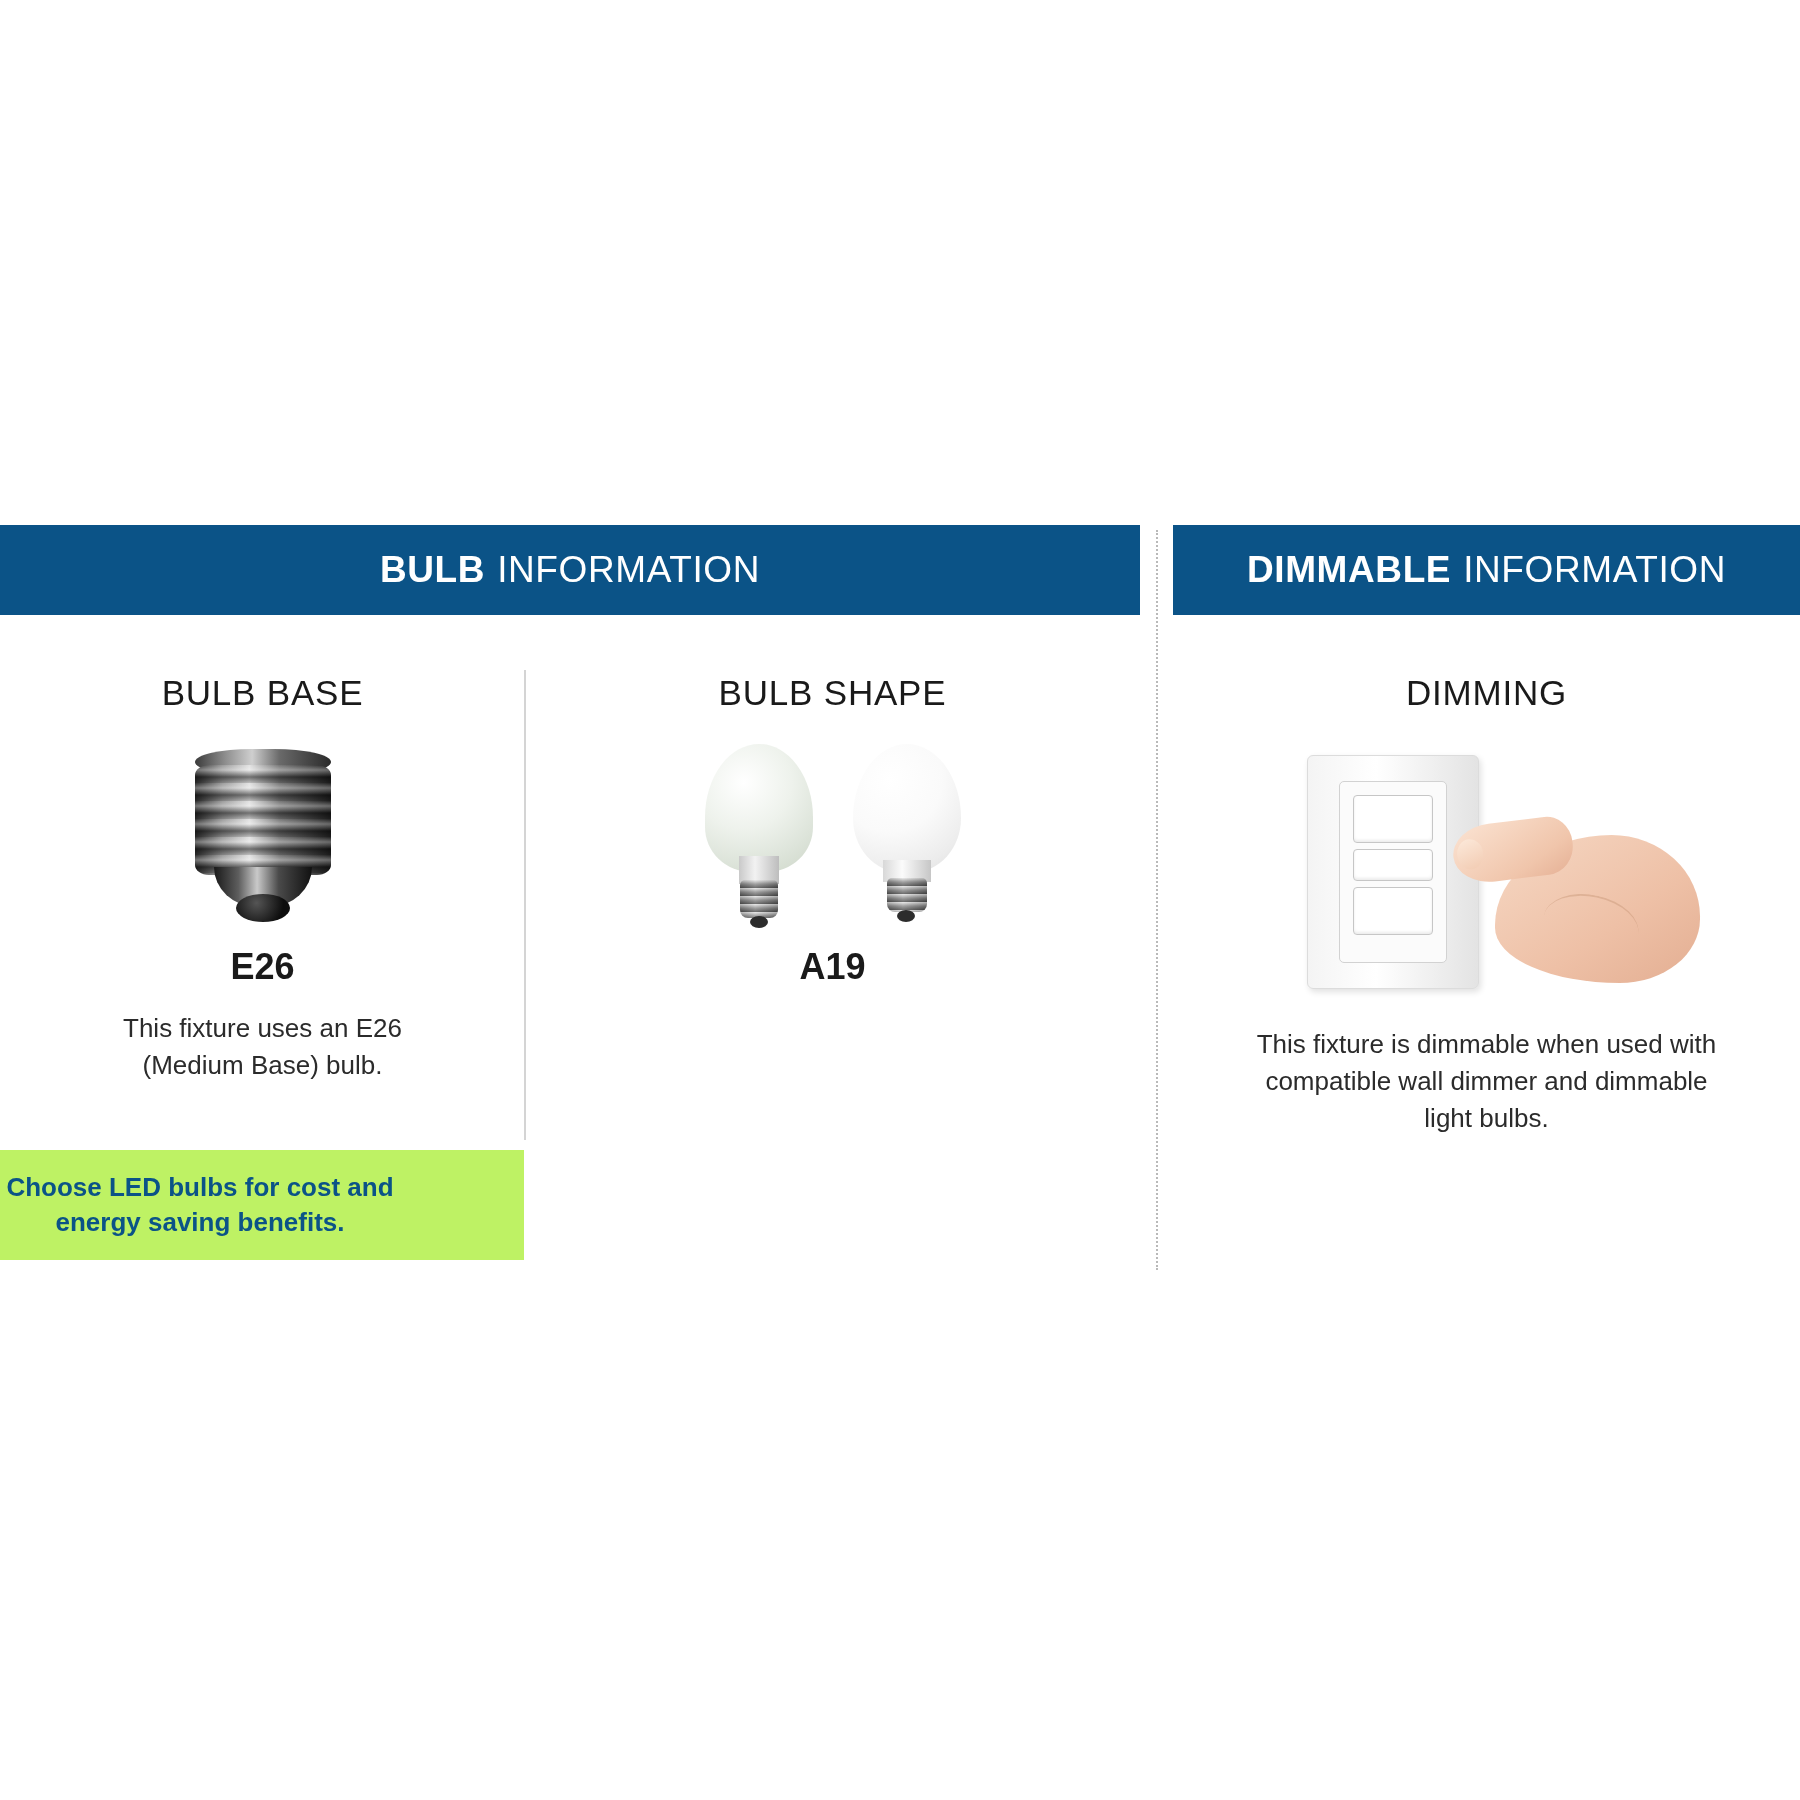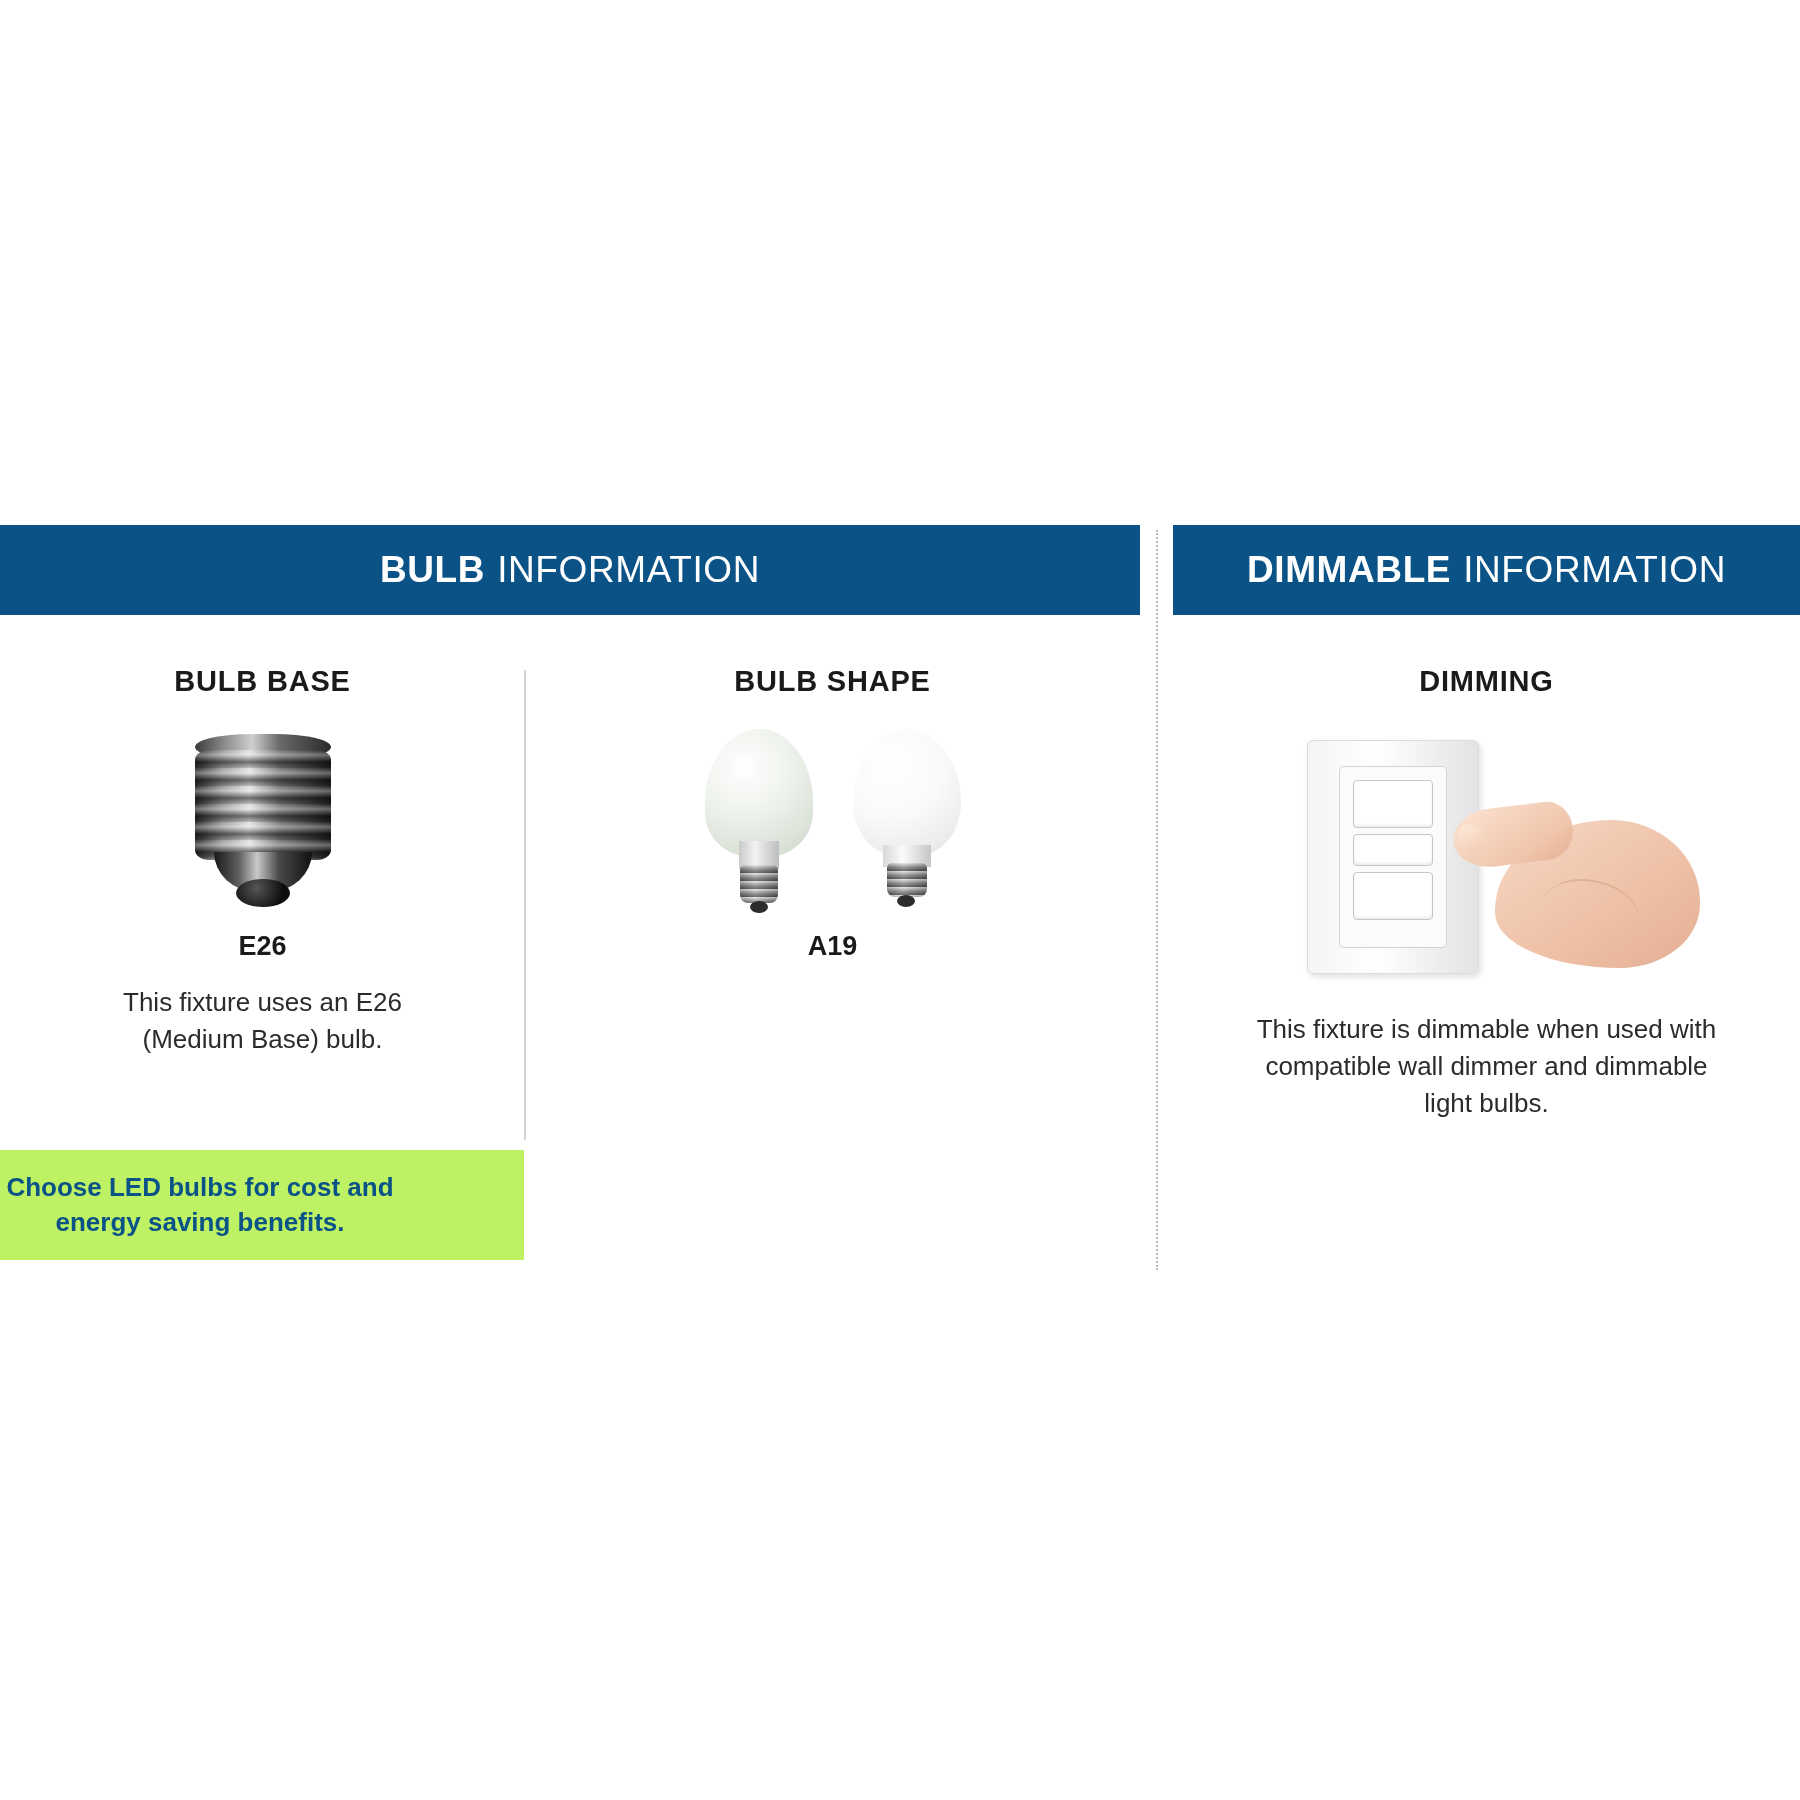--- a/index.html
+++ b/index.html
@@ -87,11 +87,11 @@
   }
 
   .col-title {
-    font-size: 29px;
-    font-weight: bold;
+    font-size: 35px;
+    font-weight: normal;
     letter-spacing: 0.8px;
     color: #1a1a1a;
-    margin: 0 0 26px 0;
+    margin: 8px 0 26px 0;
   }
 
   .art {

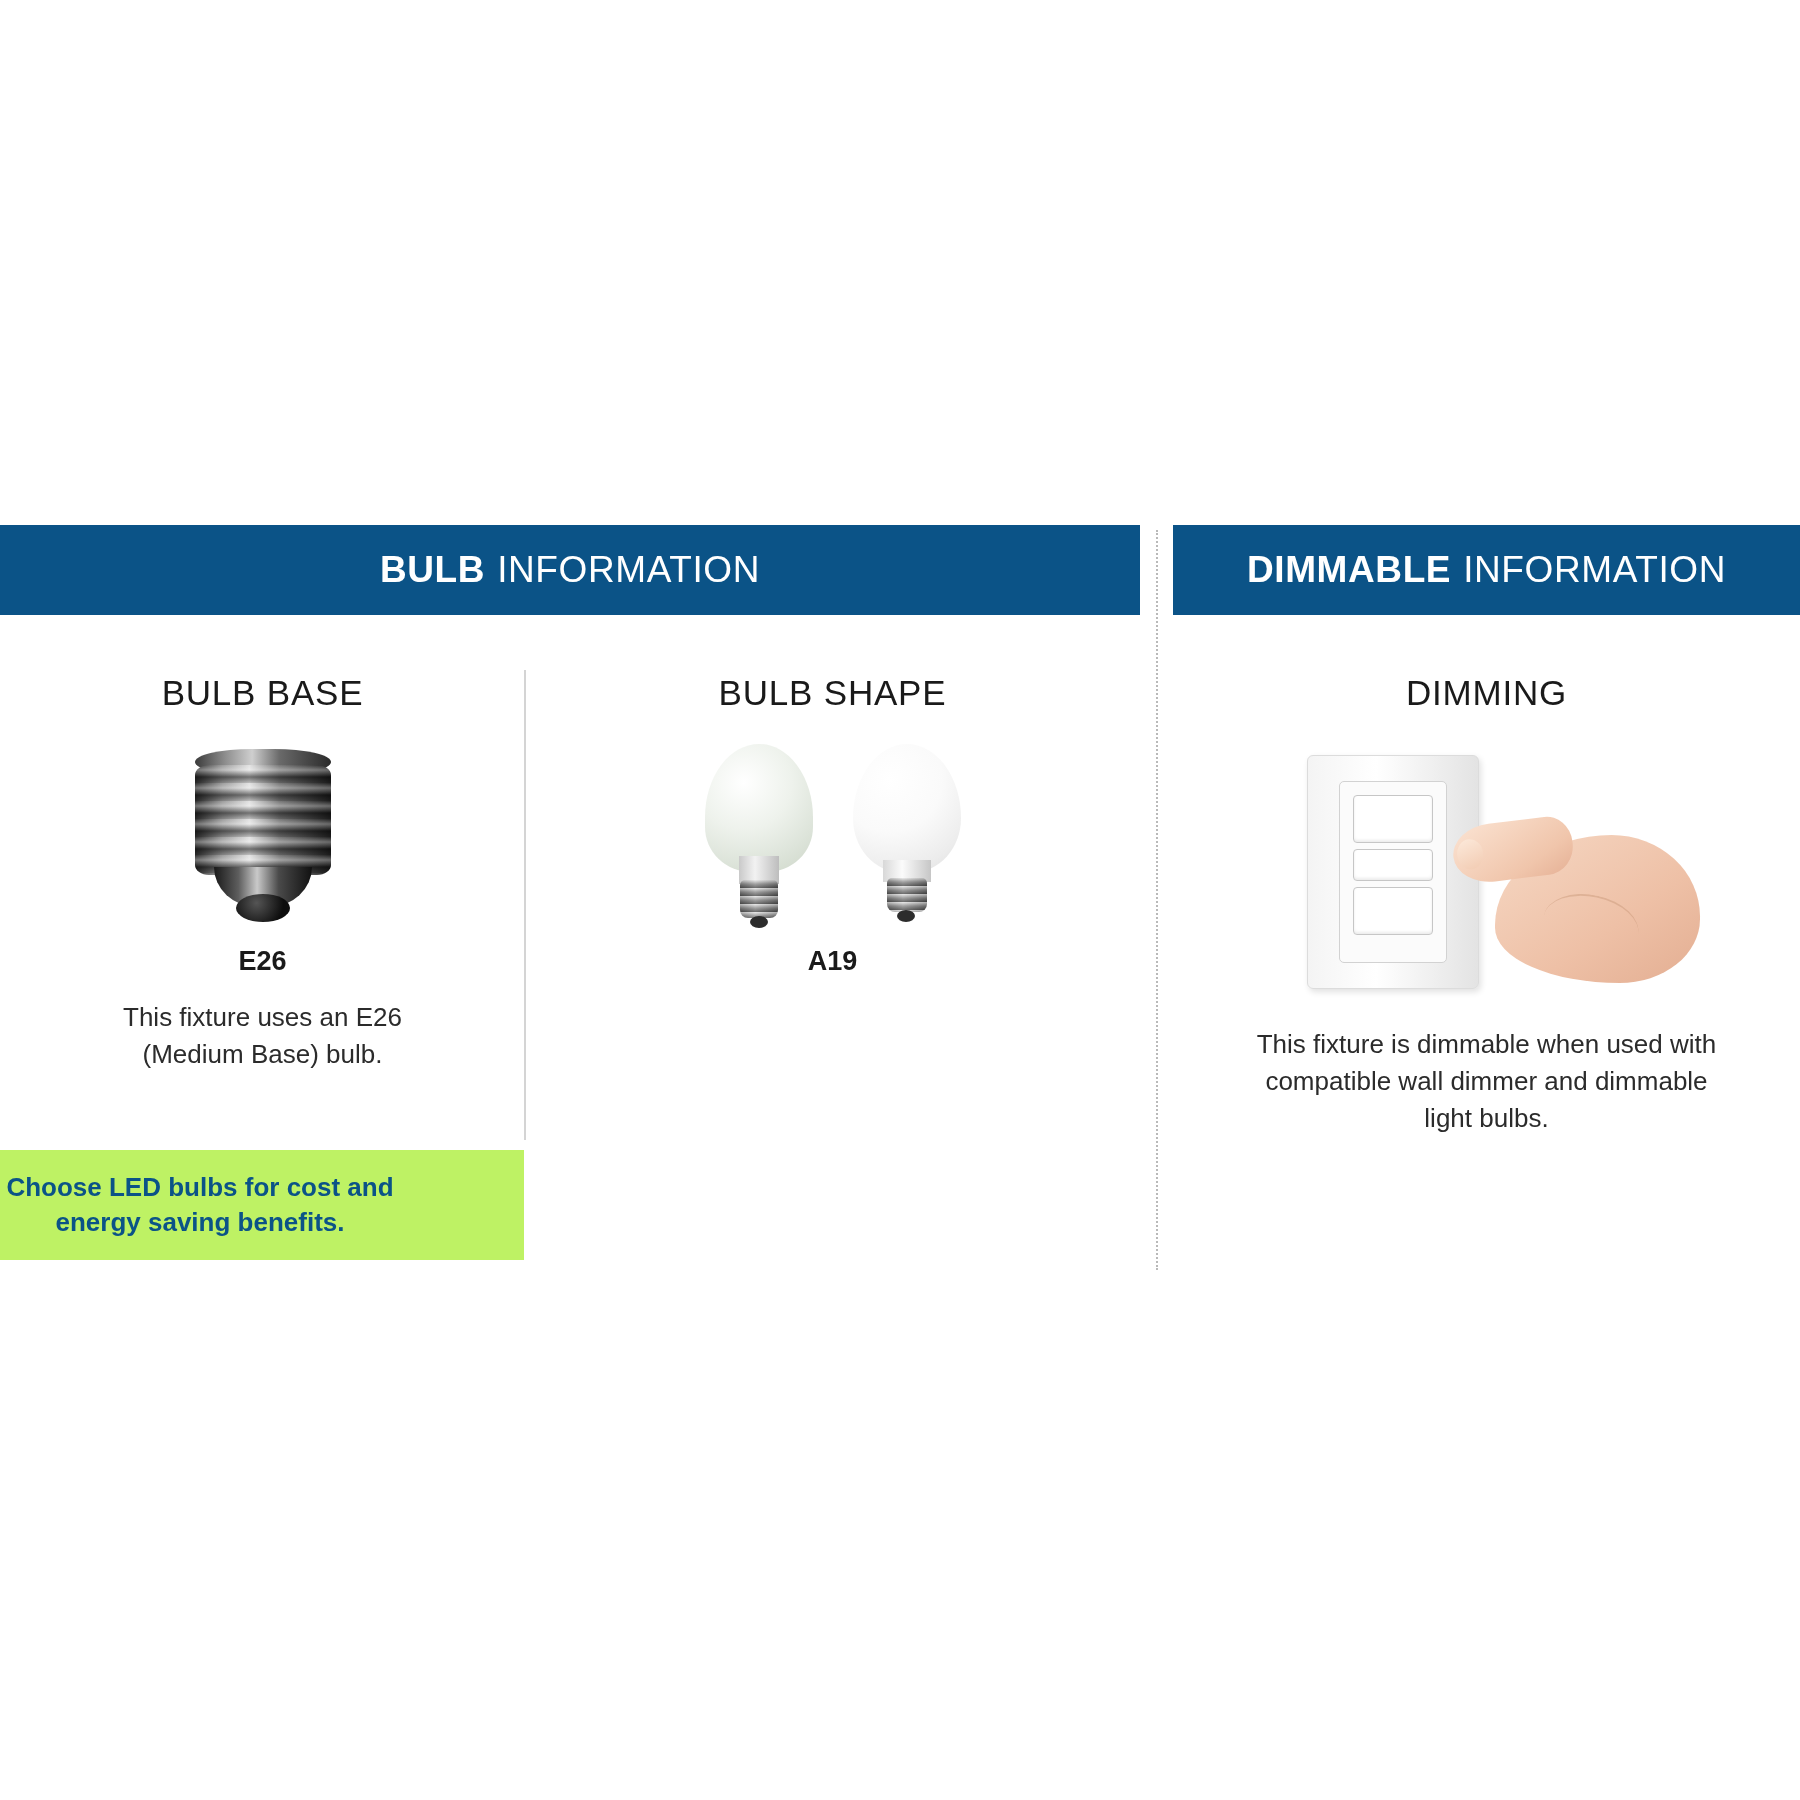--- a/index.html
+++ b/index.html
@@ -103,7 +103,7 @@
   }
 
   .art-label {
-    font-size: 27px;
+    font-size: 36px;
     font-weight: bold;
     margin-top: 22px;
     color: #1a1a1a;

